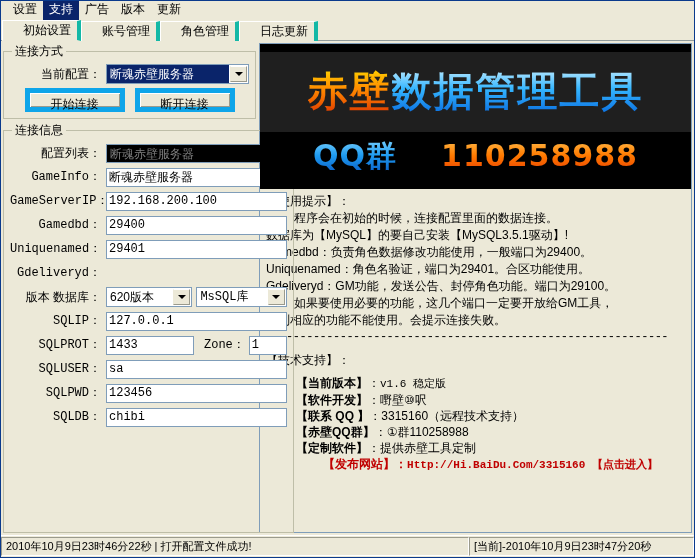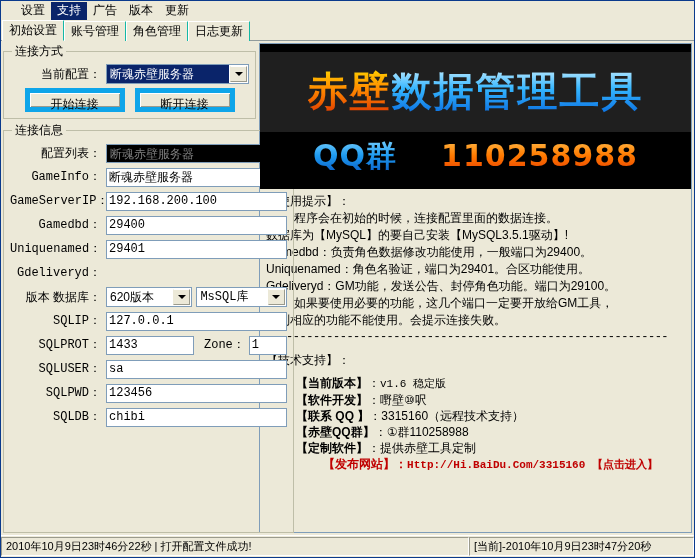--- a/index.html
+++ b/index.html
@@ -73,8 +73,8 @@
   .menubar {
     height: 19px;
     background: #ECE9D8;
-    display: flex; align-items: center;
-    padding-left: 14px;
+    display: flex; 
+    padding-left: 6px;
     flex: 0 0 auto;
     font-size: 12px;
   }

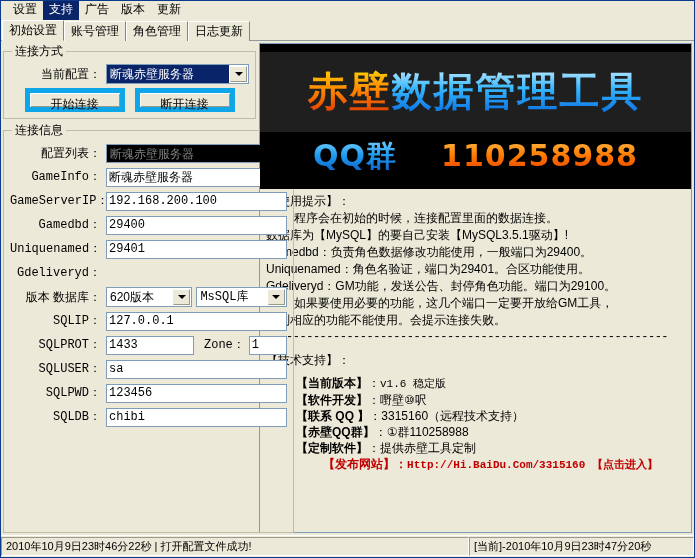--- a/index.html
+++ b/index.html
@@ -98,12 +98,12 @@
   }
   .tab {
     font-size: 12px;
-    padding: 2px 6px 2px 6px;
+    padding: 2px 6px 2px 20px;
     line-height: 15px;
     background: #ECE9D8;
     border-left: 1px solid #FFFFFF;
     border-top: 1px solid #FFFFFF;
-    border-right: 1px solid #14b8a6;
+    border-right: 4px solid #14b8a6;
     margin-right: 0px;
     white-space: nowrap;
     position: relative;

